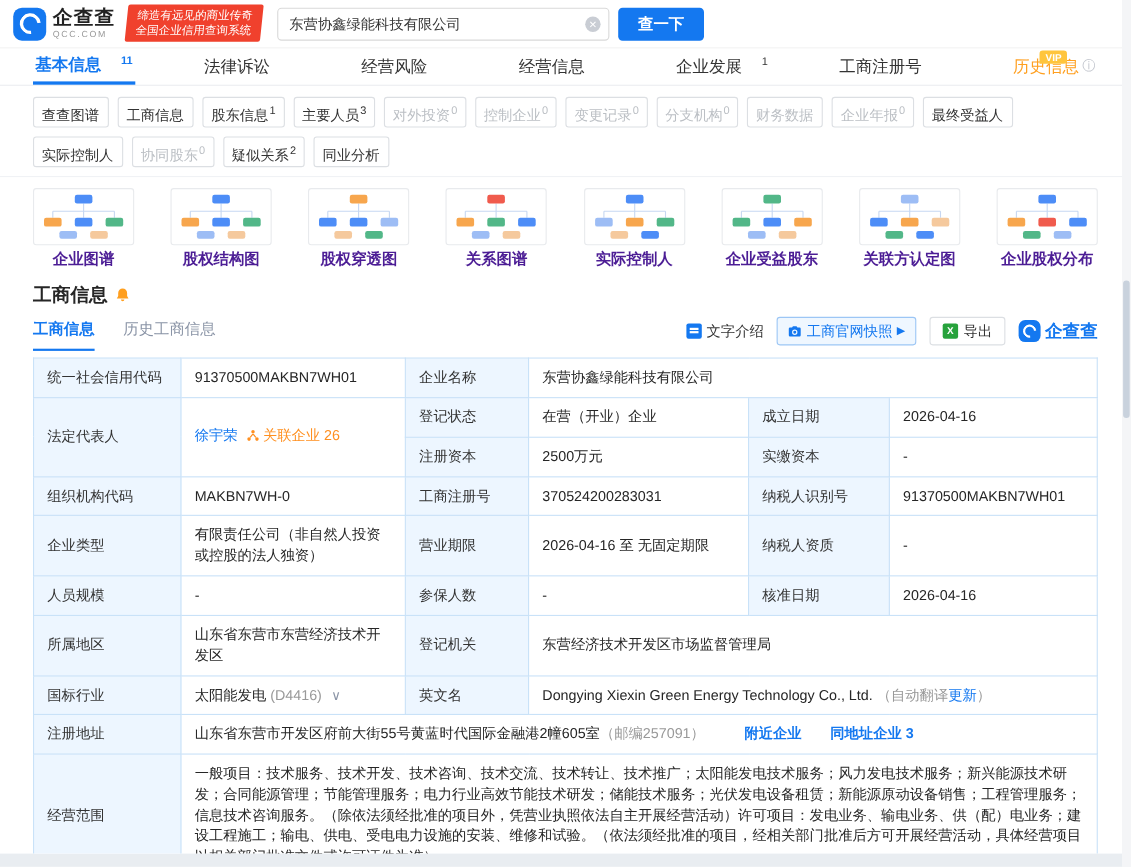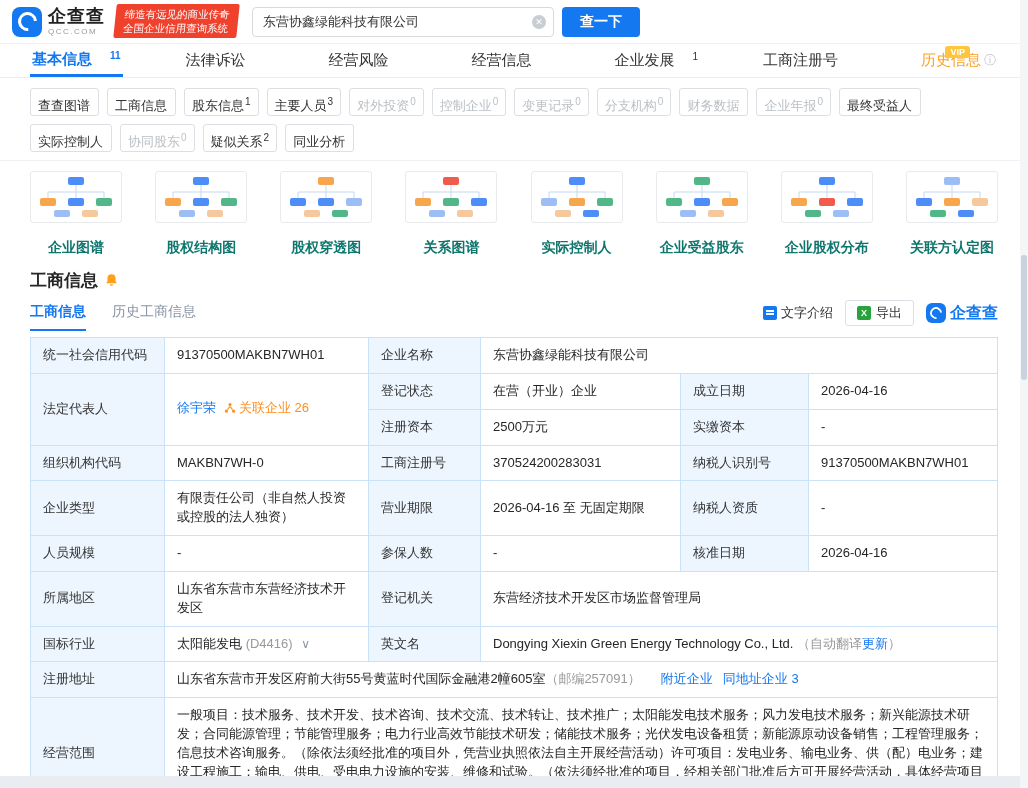--- a/index.html
+++ b/index.html
@@ -59,7 +59,7 @@
   .charts { display:flex; justify-content:space-between; padding:10px 30px 6px; }
   .chart-item { text-align:center; cursor:pointer; }
   .thumb { width:92px; height:52px; border:1px solid #E8EAED; border-radius:3px; margin:0 auto; display:flex; align-items:center; justify-content:center; background:#fff; }
-  .chart-label { margin-top:16px; font-size:14px; font-weight:600; color:#0f766e; }
+  .chart-label { margin-top:4px; font-size:14px; font-weight:600; color:#4c1d95; }
 
   
   .sec-header { padding:6px 30px 0; display:flex; align-items:center; gap:6px; }

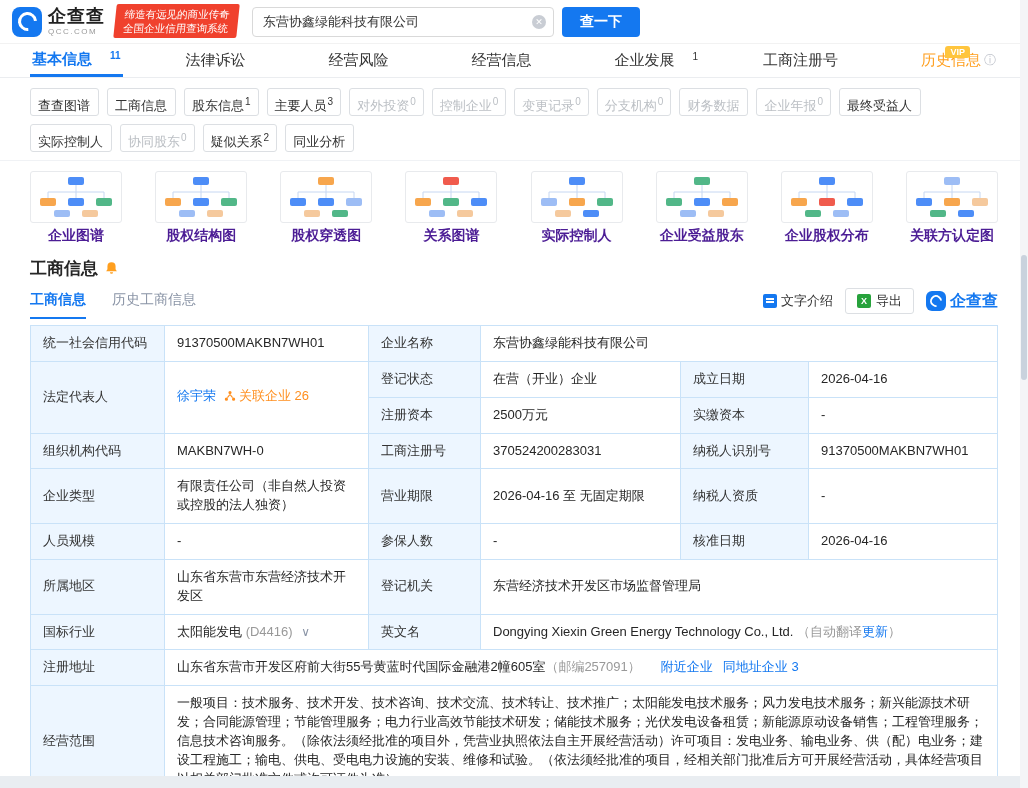--- a/index.html
+++ b/index.html
@@ -276,6 +276,22 @@
             <g stroke="#C6D7F2" fill="none">
               <path d="M42 11v7M14 18h56M14 18v6M42 18v6M70 18v6"></path>
             </g>
+            <rect x="34" y="3" width="16" height="8" rx="2" fill="#9DBDF5"></rect>
+            <rect x="6" y="24" width="16" height="8" rx="2" fill="#4D8DF7"></rect>
+            <rect x="34" y="24" width="16" height="8" rx="2" fill="#F7A64D"></rect>
+            <rect x="62" y="24" width="16" height="8" rx="2" fill="#F5C99D"></rect>
+            <rect x="20" y="36" width="16" height="7" rx="2" fill="#52B788"></rect>
+            <rect x="48" y="36" width="16" height="7" rx="2" fill="#4D8DF7"></rect>
+          </svg>
+      </div>
+      <div class="chart-label">关联方认定图</div>
+    </div>
+    <div class="chart-item">
+      <div class="thumb">
+        <svg width="84" height="46" viewBox="0 0 84 46">
+            <g stroke="#C6D7F2" fill="none">
+              <path d="M42 11v7M14 18h56M14 18v6M42 18v6M70 18v6"></path>
+            </g>
             <rect x="34" y="3" width="16" height="8" rx="2" fill="#4D8DF7"></rect>
             <rect x="6" y="24" width="16" height="8" rx="2" fill="#F7A64D"></rect>
             <rect x="34" y="24" width="16" height="8" rx="2" fill="#F05B4D"></rect>
@@ -285,22 +301,6 @@
           </svg>
       </div>
       <div class="chart-label">企业股权分布</div>
-    </div>
-    <div class="chart-item">
-      <div class="thumb">
-        <svg width="84" height="46" viewBox="0 0 84 46">
-            <g stroke="#C6D7F2" fill="none">
-              <path d="M42 11v7M14 18h56M14 18v6M42 18v6M70 18v6"></path>
-            </g>
-            <rect x="34" y="3" width="16" height="8" rx="2" fill="#9DBDF5"></rect>
-            <rect x="6" y="24" width="16" height="8" rx="2" fill="#4D8DF7"></rect>
-            <rect x="34" y="24" width="16" height="8" rx="2" fill="#F7A64D"></rect>
-            <rect x="62" y="24" width="16" height="8" rx="2" fill="#F5C99D"></rect>
-            <rect x="20" y="36" width="16" height="7" rx="2" fill="#52B788"></rect>
-            <rect x="48" y="36" width="16" height="7" rx="2" fill="#4D8DF7"></rect>
-          </svg>
-      </div>
-      <div class="chart-label">关联方认定图</div>
     </div>
   </div>
 

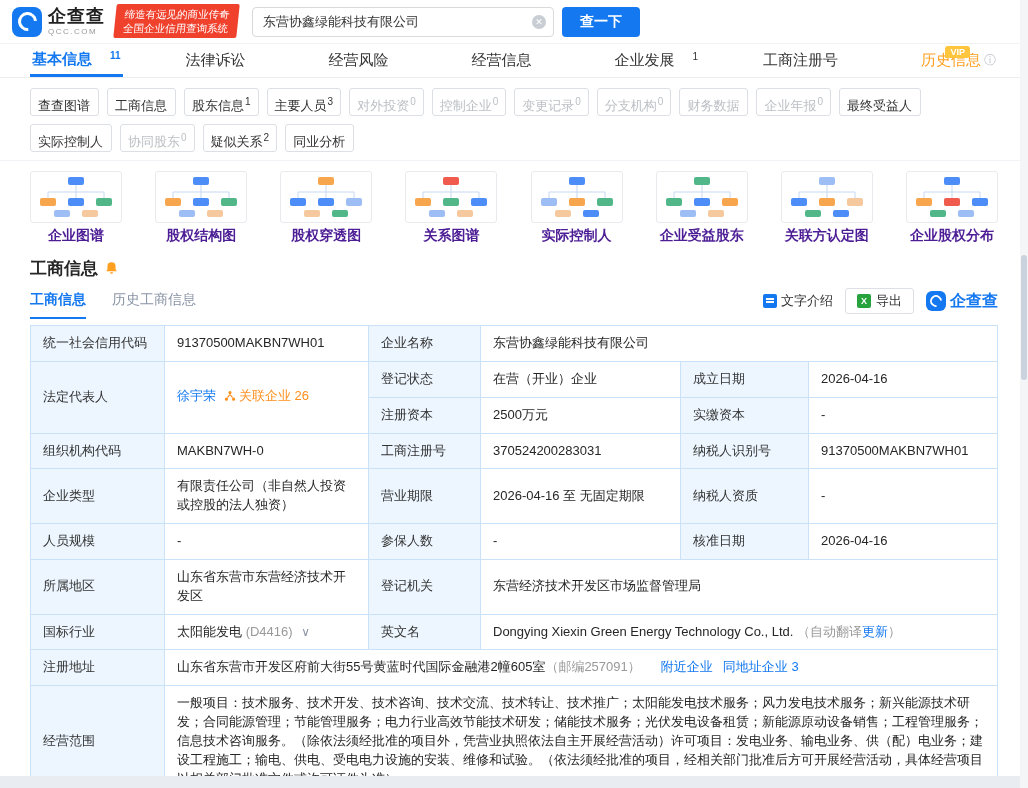--- a/index.html
+++ b/index.html
@@ -321,6 +321,13 @@
         <span class="doc-icon"></span>
         <span>文字介绍</span>
       </div>
+      <div class="snapshot-btn">
+        <svg width="13" height="13" viewBox="0 0 24 24">
+            <path fill="#1478F0" d="M9 3 7.5 5H4a2 2 0 0 0-2 2v11a2 2 0 0 0 2 2h16a2 2 0 0 0 2-2V7a2 2 0 0 0-2-2h-3.5L15 3H9zm3 5.5A4.5 4.5 0 1 1 7.5 13 4.5 4.5 0 0 1 12 8.5zm0 2A2.5 2.5 0 1 0 14.5 13 2.5 2.5 0 0 0 12 10.5z"></path>
+          </svg>
+        <span>工商官网快照</span>
+        <span class="arrow-r">▶</span>
+      </div>
       <div class="export-btn">
         <span class="excel-icon">X</span>
         <span>导出</span>

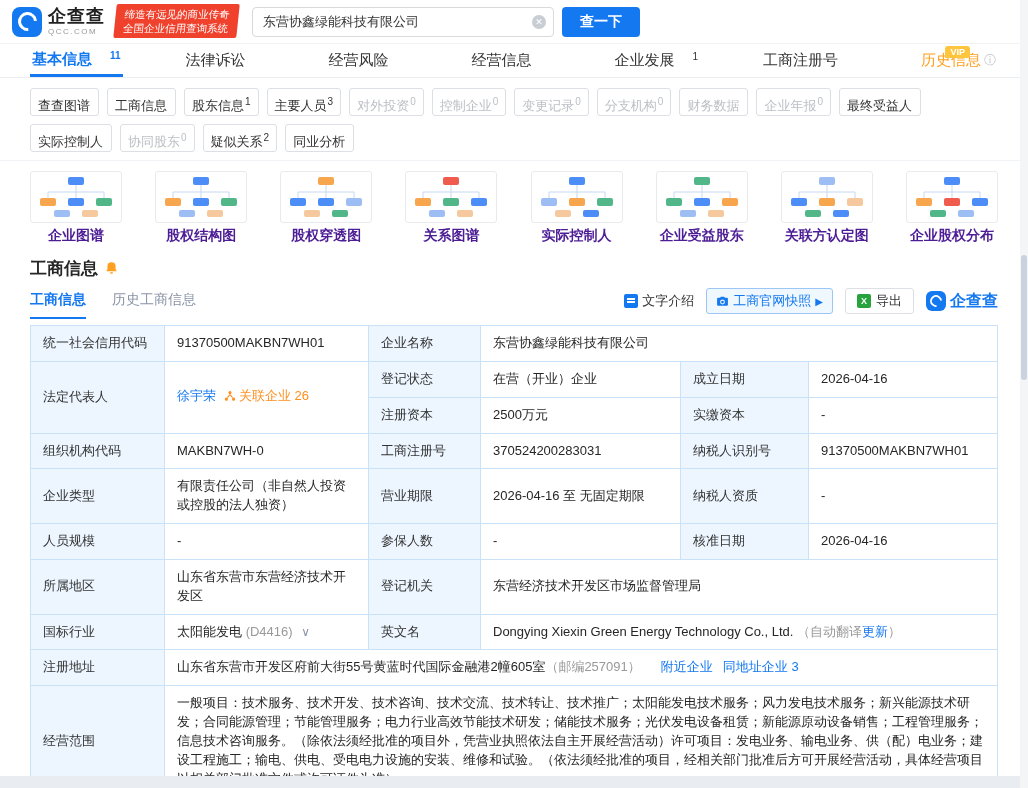--- a/index.html
+++ b/index.html
@@ -92,7 +92,7 @@
   .chev { color:#8A94A6; font-size:12px; margin-left:5px; cursor:pointer; }
   .scope { line-height:1.55; }
   .mlinks { margin-left:10px; }
-  .mlinks .link { margin-left:10px; }
+  .mlinks .link { margin-left:26px;font-weight:bold; }
 
   
   .scrollbar { position:fixed; right:0; top:0; width:8px; height:788px; background:#F4F5F7; }

